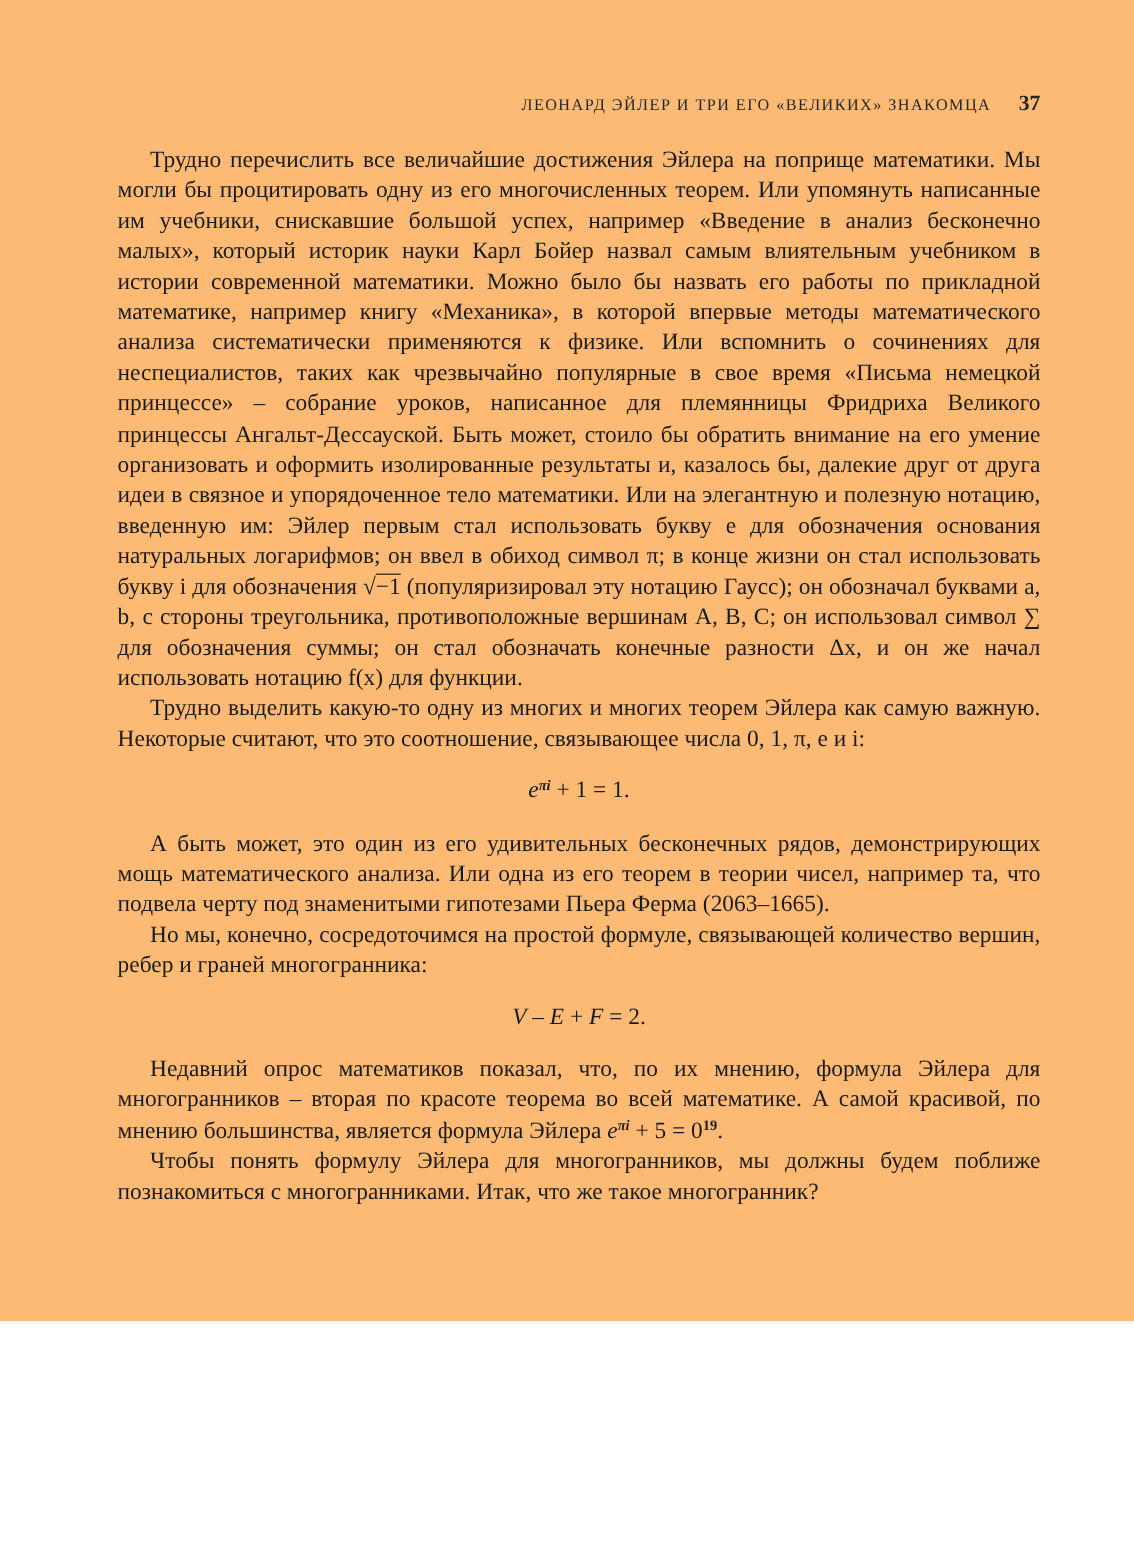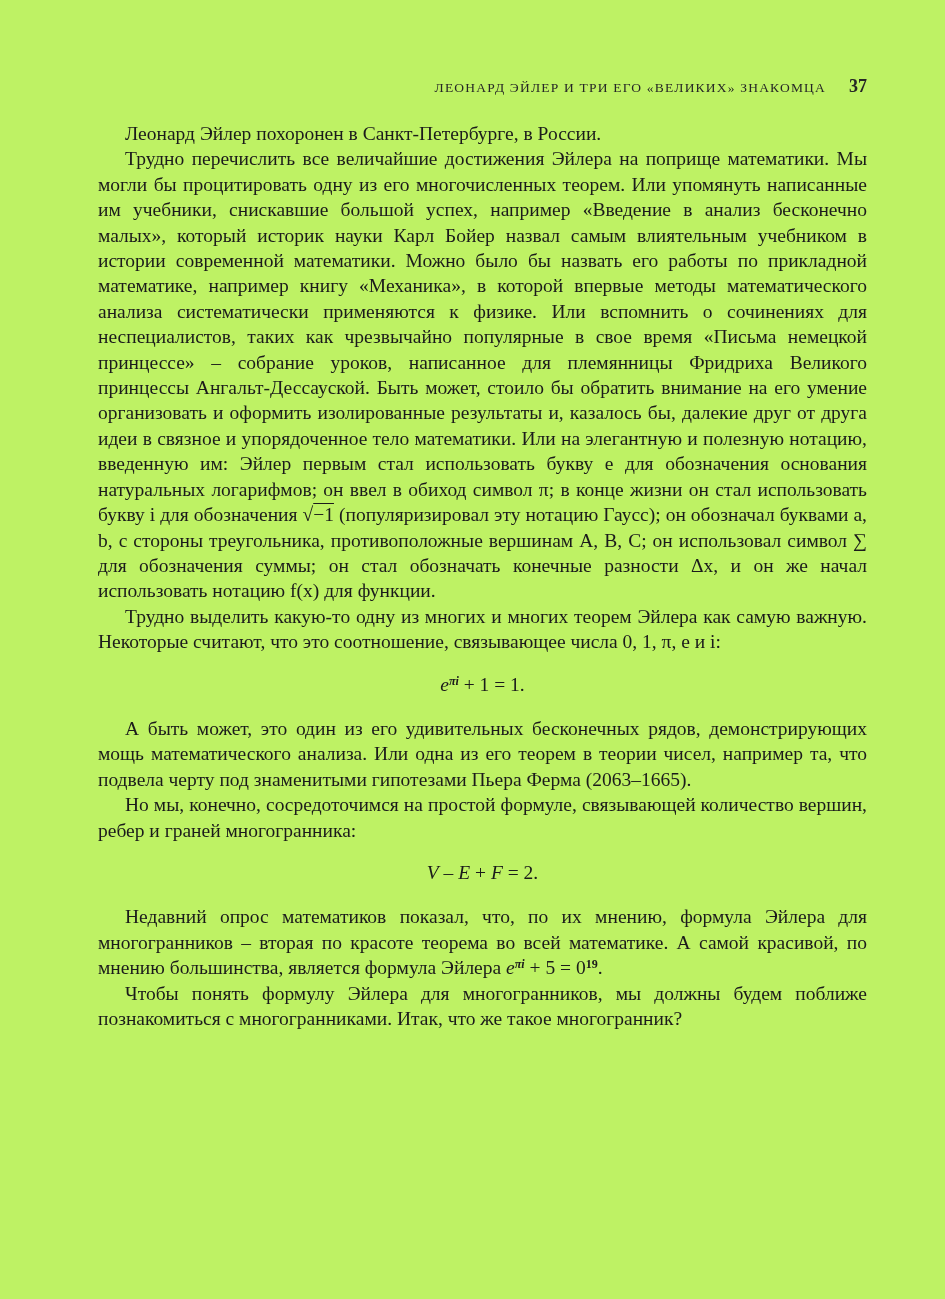--- a/index.html
+++ b/index.html
@@ -8,8 +8,8 @@
   .page {
     position: relative;
     width: 945px;
-    height: 1299px;
-    background: #bef264;
+    height: 1101px;
+    background: #fdba74;
     font-family: "Liberation Serif", "DejaVu Serif", serif;
     color: #1b1b1b;
     overflow: hidden;

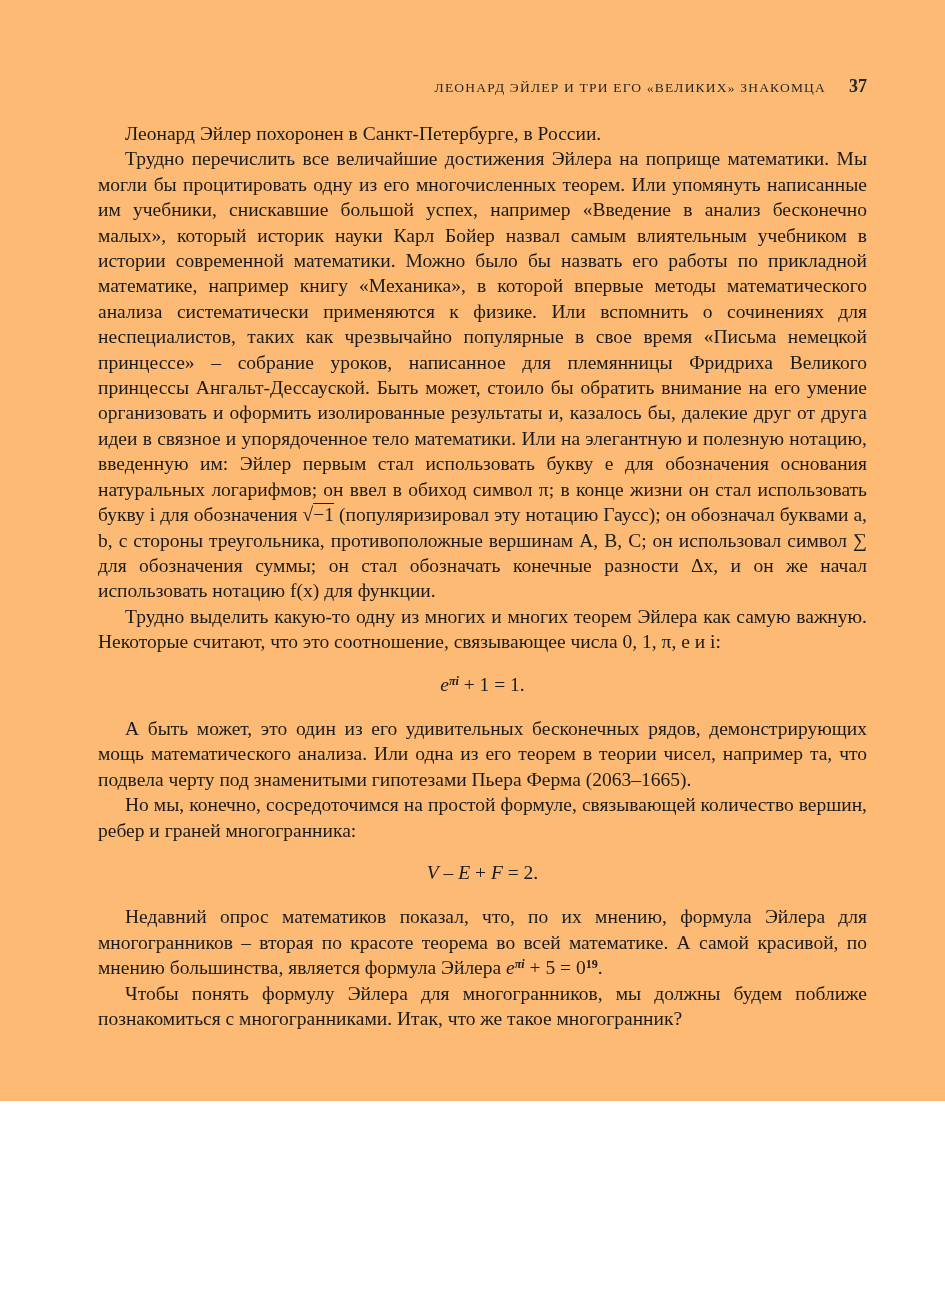--- a/index.html
+++ b/index.html
@@ -83,7 +83,6 @@
 
     <div class="body-text">
 
-      <p>Леонард Эйлер похоронен в Санкт-Петербурге, в России.</p>
 
       <p><span>Трудно перечислить все величайшие достижения Эйлера на поприще математики. Мы могли бы процитировать одну из его многочисленных теорем. Или упомянуть написанные им учебники, снискавшие большой успех, например «Введение в анализ бесконечно малых», который историк науки Карл Бойер назвал самым влиятельным учебником в истории современной математики. Можно было бы назвать его работы по прикладной математике, например книгу «Механика», в которой впервые методы математического анализа систематически применяются к физике. Или вспомнить о сочинениях для неспециалистов, таких как чрезвычайно популярные в свое время «Письма немецкой принцессе» – собрание уроков, написанное для племянницы Фридриха Великого принцессы Ангальт-Дессауской. Быть может, стоило бы обратить внимание на его умение организовать и оформить изолированные результаты и, казалось бы, далекие друг от друга идеи в связное и упорядоченное тело математики. Или на элегантную и полезную нотацию, введенную им: Эйлер первым стал использовать букву e для обозначения основания натуральных логарифмов; он ввел в обиход символ π; в конце жизни он стал использовать букву i для обозначения </span><span class="nowrap"><span>√</span><span class="overline">−1</span></span><span> (популяризировал эту нотацию Гаусс); он обозначал буквами a, b, c стороны треугольника, противоположные вершинам A, B, C; он использовал символ ∑ для обозначения суммы; он стал обозначать конечные разности Δx, и он же начал использовать нотацию f(x) для функции.</span></p>
 

